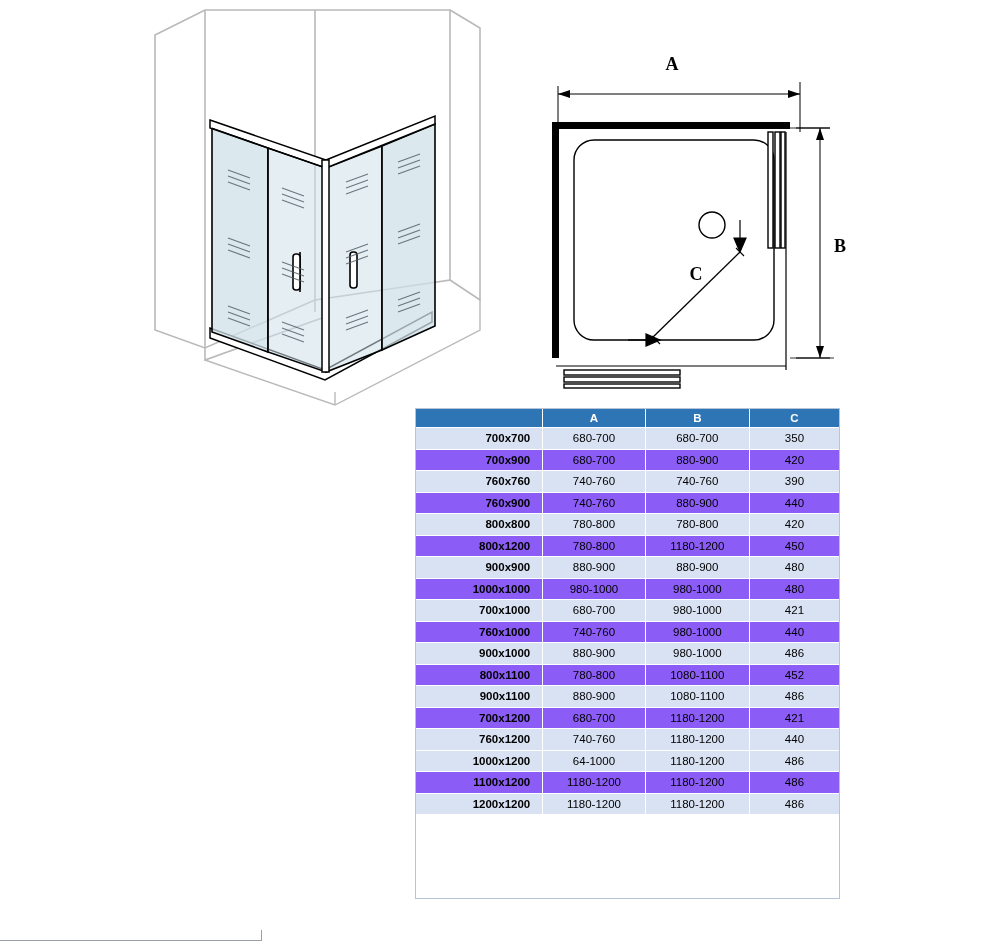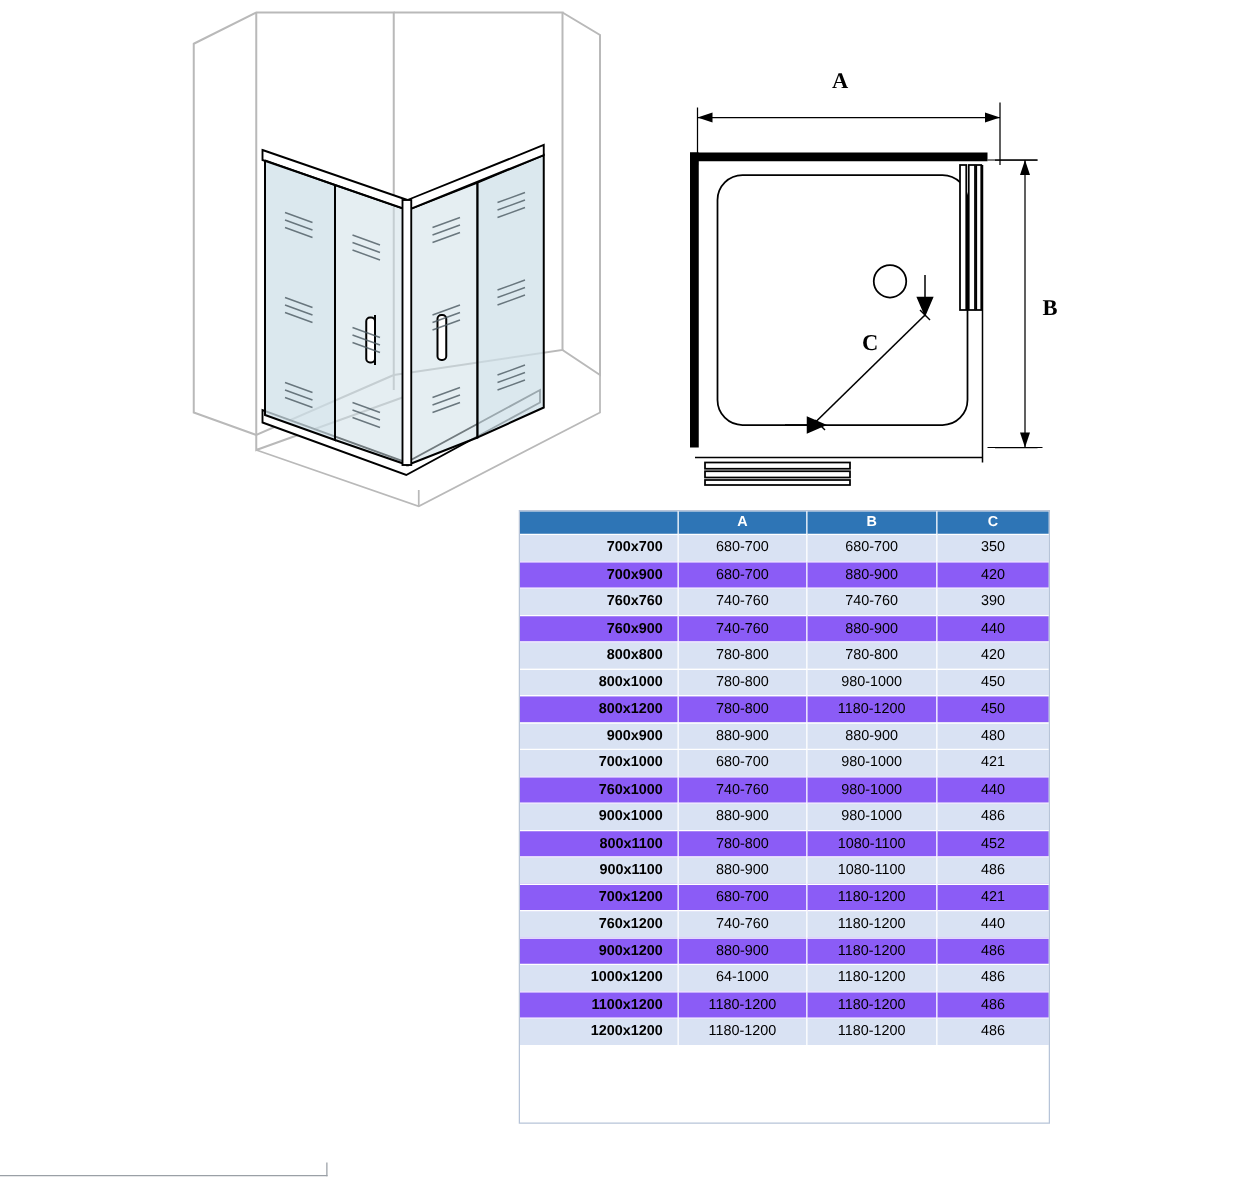--- a/index.html
+++ b/index.html
@@ -283,12 +283,6 @@
           <td class="c2">780-800</td>
           <td class="c3">420</td>
         </tr>
-        <tr class="odd">
-          <td class="c0">800x1000</td>
-          <td class="c1">780-800</td>
-          <td class="c2">980-1000</td>
-          <td class="c3">450</td>
-        </tr>
         <tr class="even">
           <td class="c0">800x1200</td>
           <td class="c1">780-800</td>

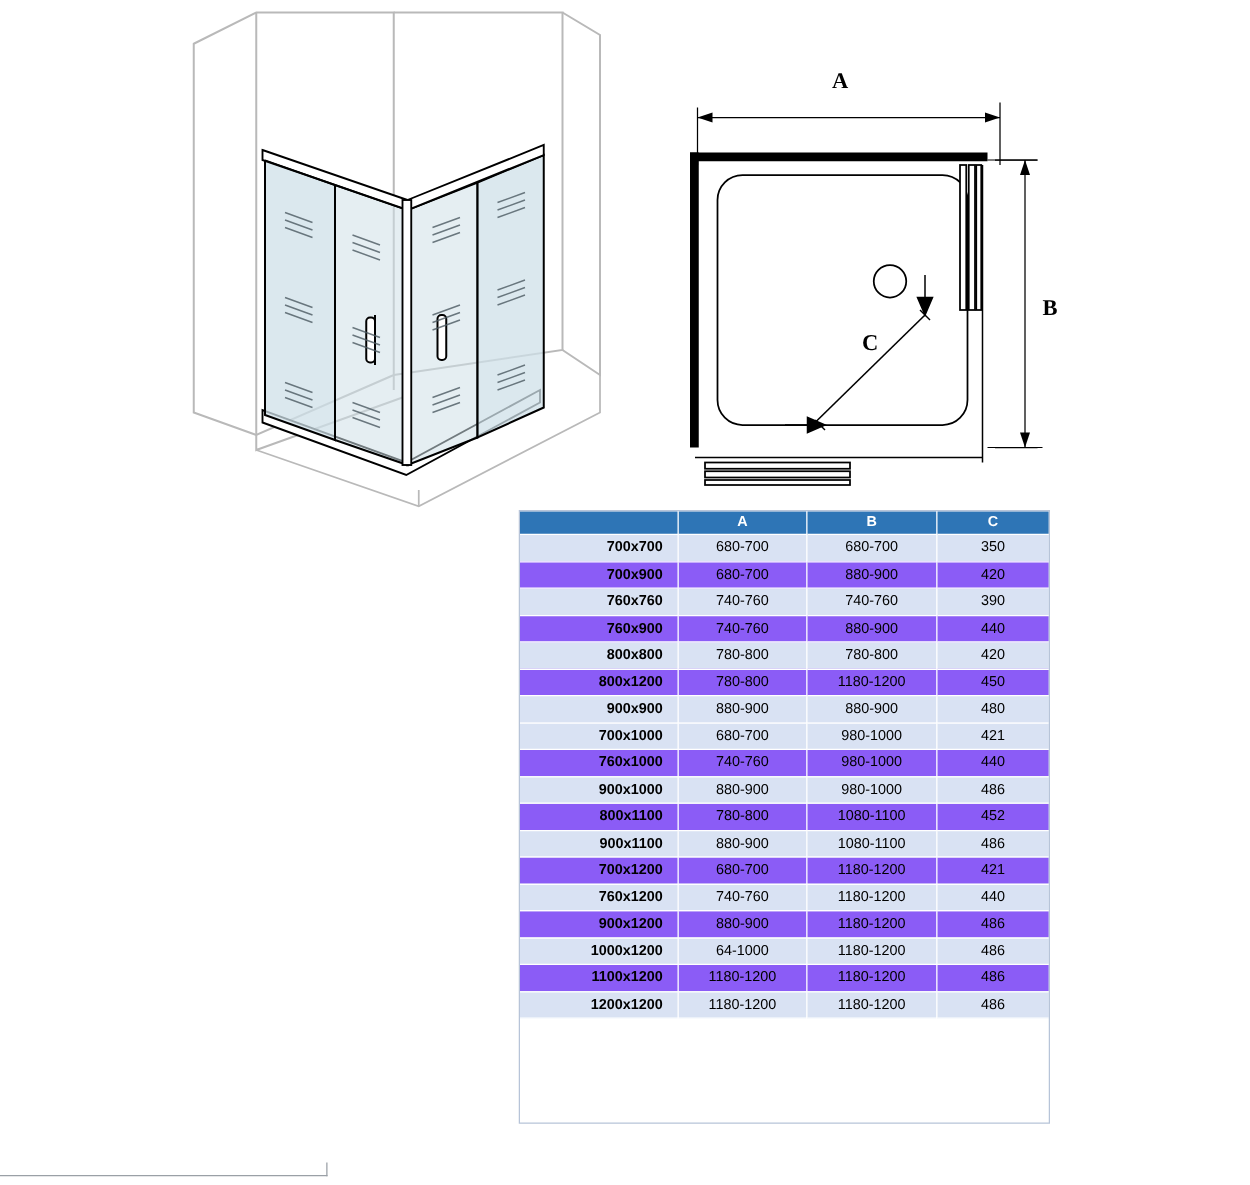--- a/index.html
+++ b/index.html
@@ -295,6 +295,12 @@
           <td class="c2">880-900</td>
           <td class="c3">480</td>
         </tr>
+        <tr class="even">
+          <td class="c0">1000x1000</td>
+          <td class="c1">980-1000</td>
+          <td class="c2">980-1000</td>
+          <td class="c3">480</td>
+        </tr>
         <tr class="odd">
           <td class="c0">700x1000</td>
           <td class="c1">680-700</td>

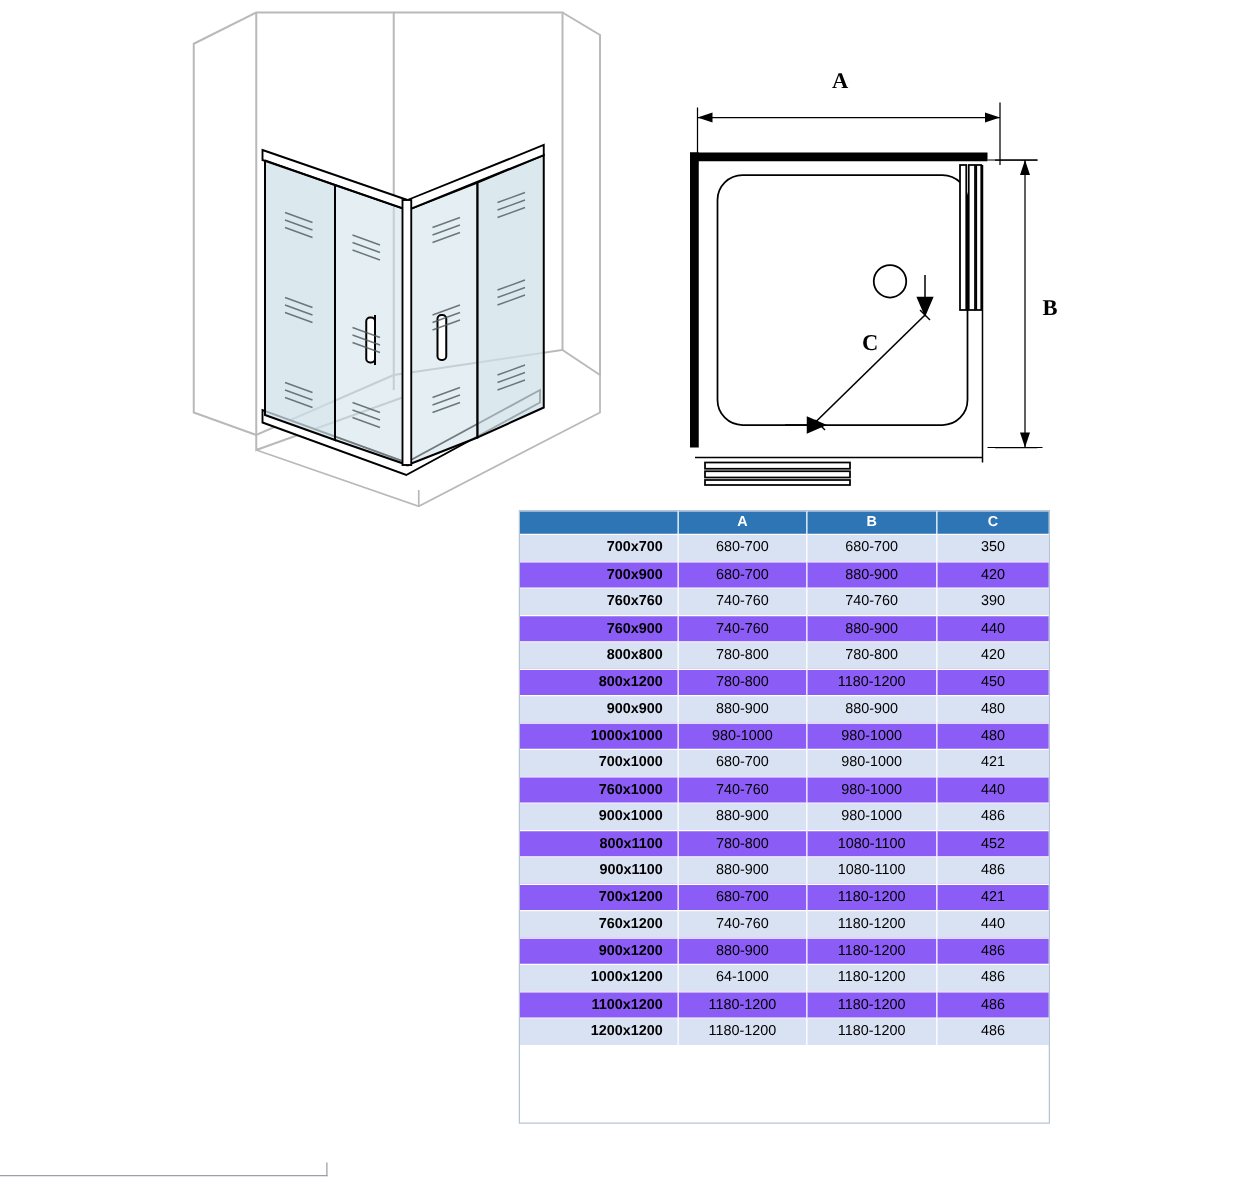--- a/index.html
+++ b/index.html
@@ -343,12 +343,6 @@
           <td class="c2">1180-1200</td>
           <td class="c3">440</td>
         </tr>
-        <tr class="even">
-          <td class="c0">900x1200</td>
-          <td class="c1">880-900</td>
-          <td class="c2">1180-1200</td>
-          <td class="c3">486</td>
-        </tr>
         <tr class="odd">
           <td class="c0">1000x1200</td>
           <td class="c1">64-1000</td>

